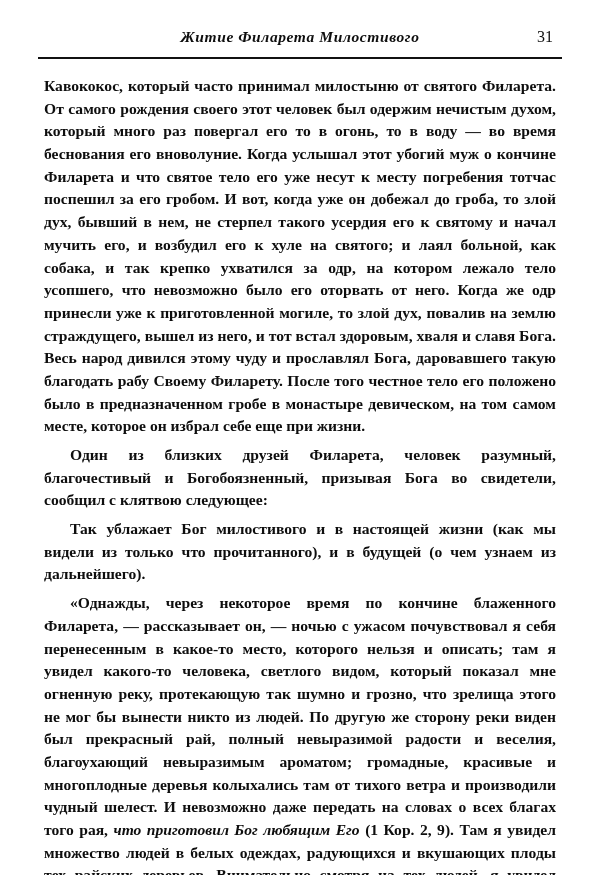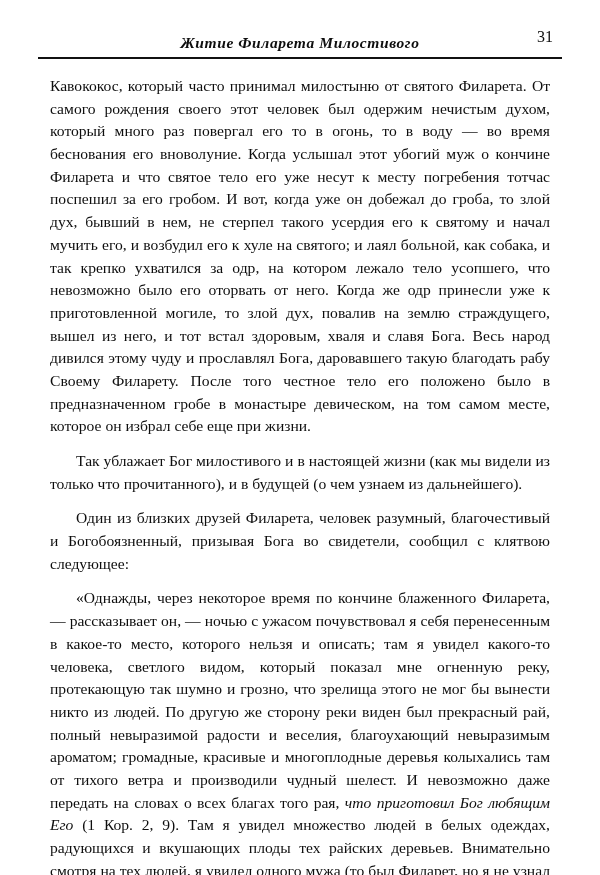--- a/index.html
+++ b/index.html
@@ -25,7 +25,7 @@
   }
   .running-head {
     display: flex;
-    align-items: flex-end;
+    align-items: flex-start;
     justify-content: center;
     position: relative;
     height: 24px;

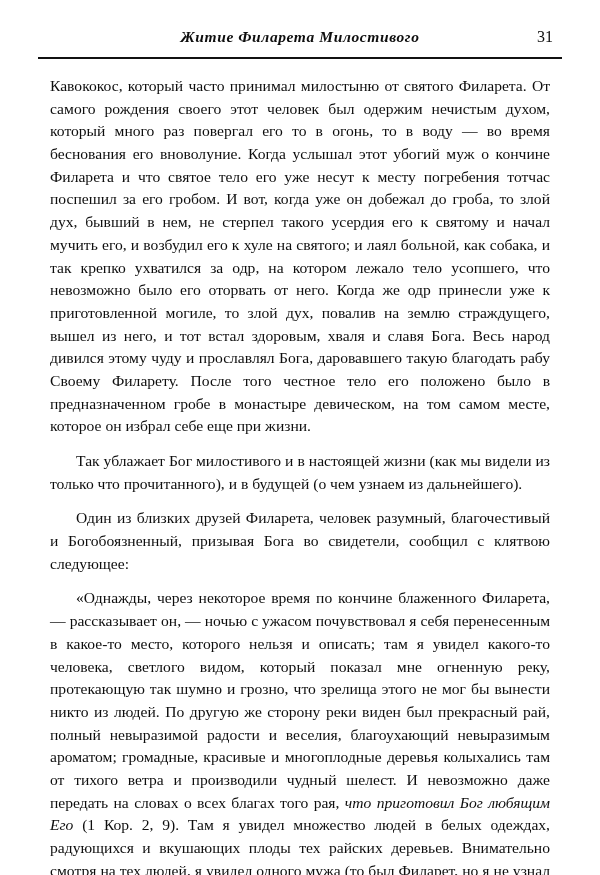--- a/index.html
+++ b/index.html
@@ -59,8 +59,9 @@
     hyphens: manual;
   }
   .body-text p {
-    margin: 12px;
+    margin: 6px;
     text-indent: 26px;
+    font-weight: bold;
   }
   .body-text p.noindent {
     text-indent: 0;

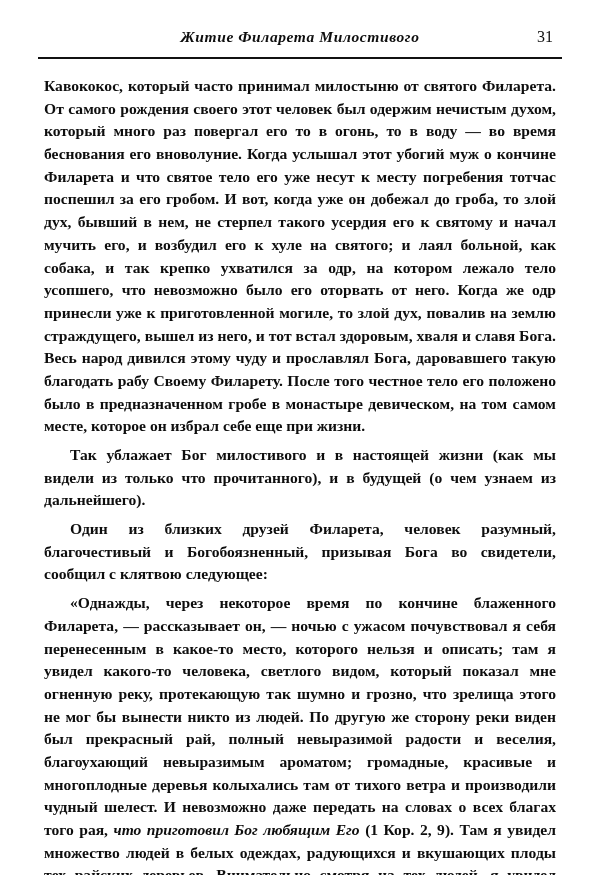--- a/index.html
+++ b/index.html
@@ -83,8 +83,8 @@
 
   <div class="body-text" id="body-text">
       <p class="noindent"><span>Кавококос, который часто принимал милостыню от святого Филарета. От самого рождения своего этот человек был одержим нечистым духом, который много раз повергал его то в огонь, то в воду — во время беснования его вноволуние. Когда услышал этот убогий муж о кончине Филарета и что святое тело его уже несут к месту погребения тотчас поспешил за его гробом. И вот, когда уже он добежал до гроба, то злой дух, бывший в нем, не стерпел такого усердия его к святому и начал мучить его, и возбудил его к хуле на святого; и лаял больной, как собака, и так крепко ухватился за одр, на котором лежало тело усопшего, что невозможно было его оторвать от него. Когда же одр принесли уже к приготовленной могиле, то злой дух, повалив на землю страждущего, вышел из него, и тот встал здоровым, хваля и славя Бога. Весь народ дивился этому чуду и прославлял Бога, даровавшего такую благодать рабу Своему Филарету. После того честное тело его положено было в предназначенном гробе в монастыре девическом, на том самом месте, которое он избрал себе еще при жизни.</span></p>
+      <p><span>Один из близких друзей Филарета, человек разумный, благочестивый и Богобоязненный, призывая Бога во свидетели, сообщил с клятвою следующее:</span></p>
       <p><span>Так ублажает Бог милостивого и в настоящей жизни (как мы видели из только что прочитанного), и в будущей (о чем узнаем из дальнейшего).</span></p>
-      <p><span>Один из близких друзей Филарета, человек разумный, благочестивый и Богобоязненный, призывая Бога во свидетели, сообщил с клятвою следующее:</span></p>
       <p><span>«Однажды, через некоторое время по кончине блаженного Филарета, — рассказывает он, — ночью с ужасом почувствовал я себя перенесенным в какое-то место, которого нельзя и описать; там я увидел какого-то человека, светлого видом, который показал мне огненную реку, протекающую так шумно и грозно, что зрелища этого не мог бы вынести никто из людей. По другую же сторону реки виден был прекрасный рай, полный невыразимой радости и веселия, благоухающий невыразимым ароматом; громадные, красивые и многоплодные деревья колыхались там от тихого ветра и производили чудный шелест. И невозможно даже передать на словах о всех благах того рая, </span><span class="italic">что приготовил Бог любящим Его</span><span> (1 Кор. 2, 9). Там я увидел множество людей в белых одеждах, радующихся и вкушающих плоды тех райских деревьев. Внимательно смотря на тех людей, я увидел одного мужа (то был Филарет, но я не узнал его), об-</span></p>
     </div>
 

